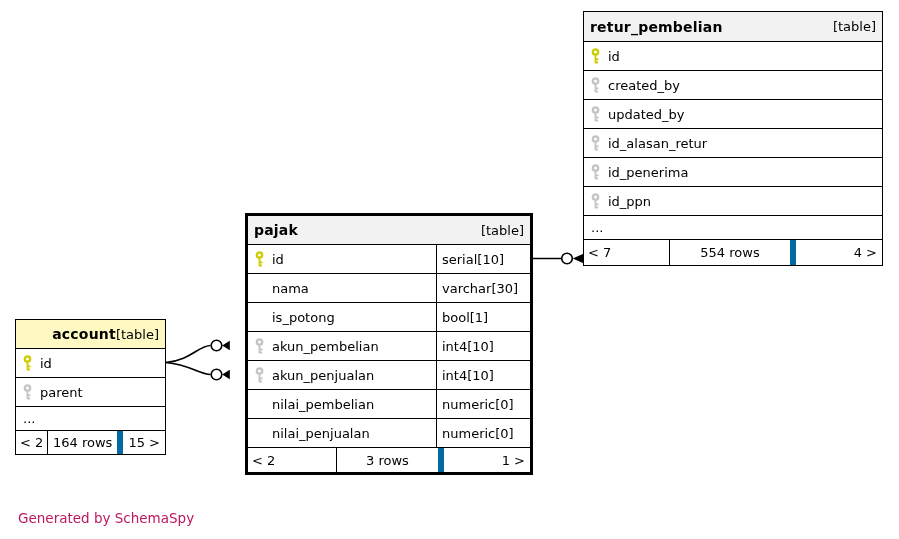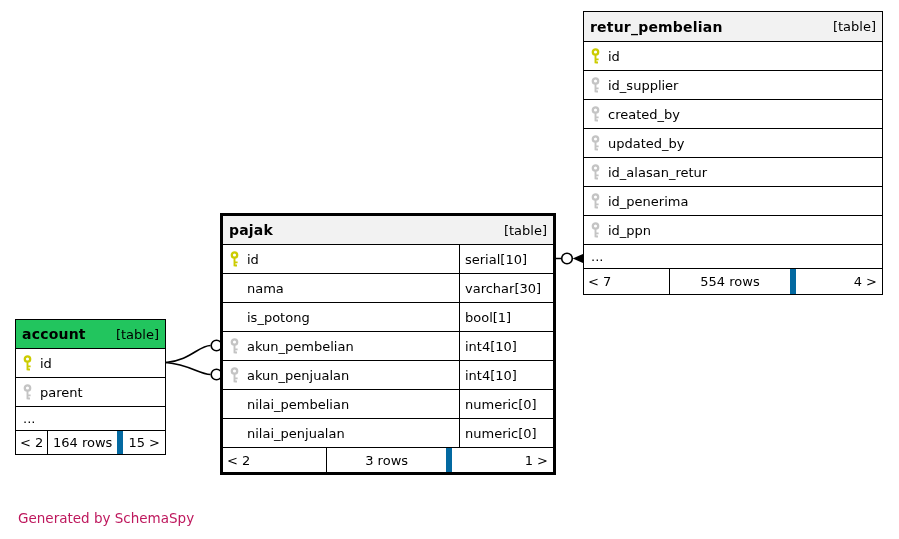--- a/index.html
+++ b/index.html
@@ -271,17 +271,6 @@
                 <path d="M4.5 6.7 V15.2 M4.5 11.4 H7.6 M4.5 14.5 H7" fill="none" stroke="#c4c4c4" stroke-width="1.9"></path>
               </svg>
             </span>
-            <span class="col-label">id_supplier</span>
-          </div>
-        </div>
-        <div class="t-row">
-          <div class="name-cell">
-            <span class="key-slot">
-              <svg width="9" height="16" viewBox="0 0 9 16" aria-hidden="true">
-                <circle cx="4.5" cy="4" r="2.7" fill="none" stroke="#c4c4c4" stroke-width="2.3"></circle>
-                <path d="M4.5 6.7 V15.2 M4.5 11.4 H7.6 M4.5 14.5 H7" fill="none" stroke="#c4c4c4" stroke-width="1.9"></path>
-              </svg>
-            </span>
             <span class="col-label">created_by</span>
           </div>
         </div>

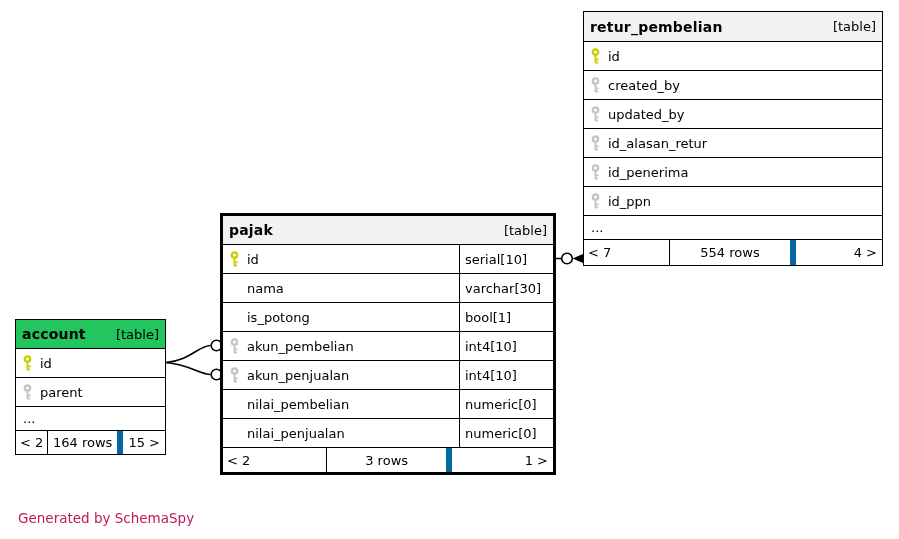--- a/index.html
+++ b/index.html
@@ -97,7 +97,7 @@
   .f-retur .f-right { width: 29%; }
 
   #tbl-account { left: 15px;  top: 319px; width: 151px; }
-  #tbl-pajak   { left: 220px; top: 213px; width: 336px; }
+  #tbl-pajak   { left: 245px; top: 213px; width: 288px; }
   #tbl-retur   { left: 583px; top: 11px;  width: 300px; }
 
   .caption {

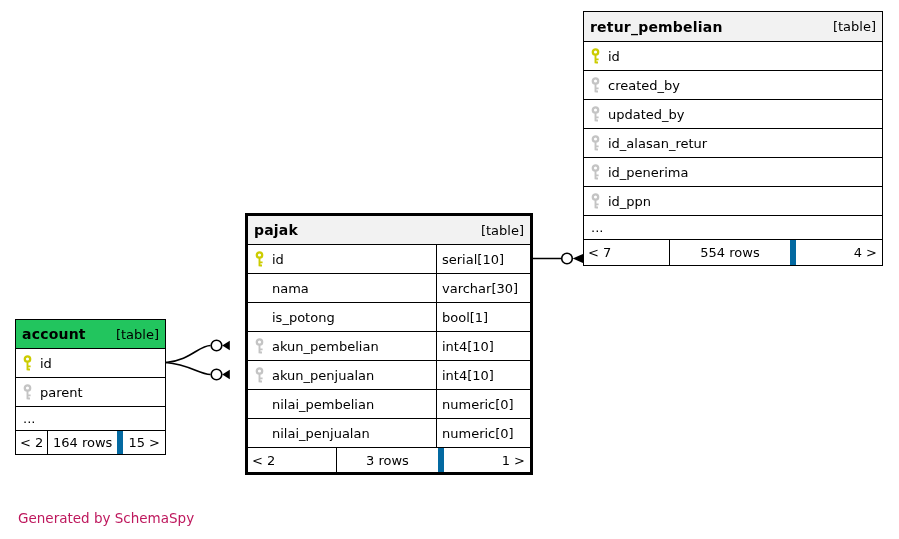--- a/index.html
+++ b/index.html
@@ -132,7 +132,7 @@
   </svg>
 
   <div class="db-table" id="tbl-account">
-    <div class="t-header" style="background: #22c55e;">
+    <div class="t-header" style="background: #fef9c3; justify-content: flex-end;">
       <span class="t-name">account</span>
       <span class="t-tag">[table]</span>
     </div>

